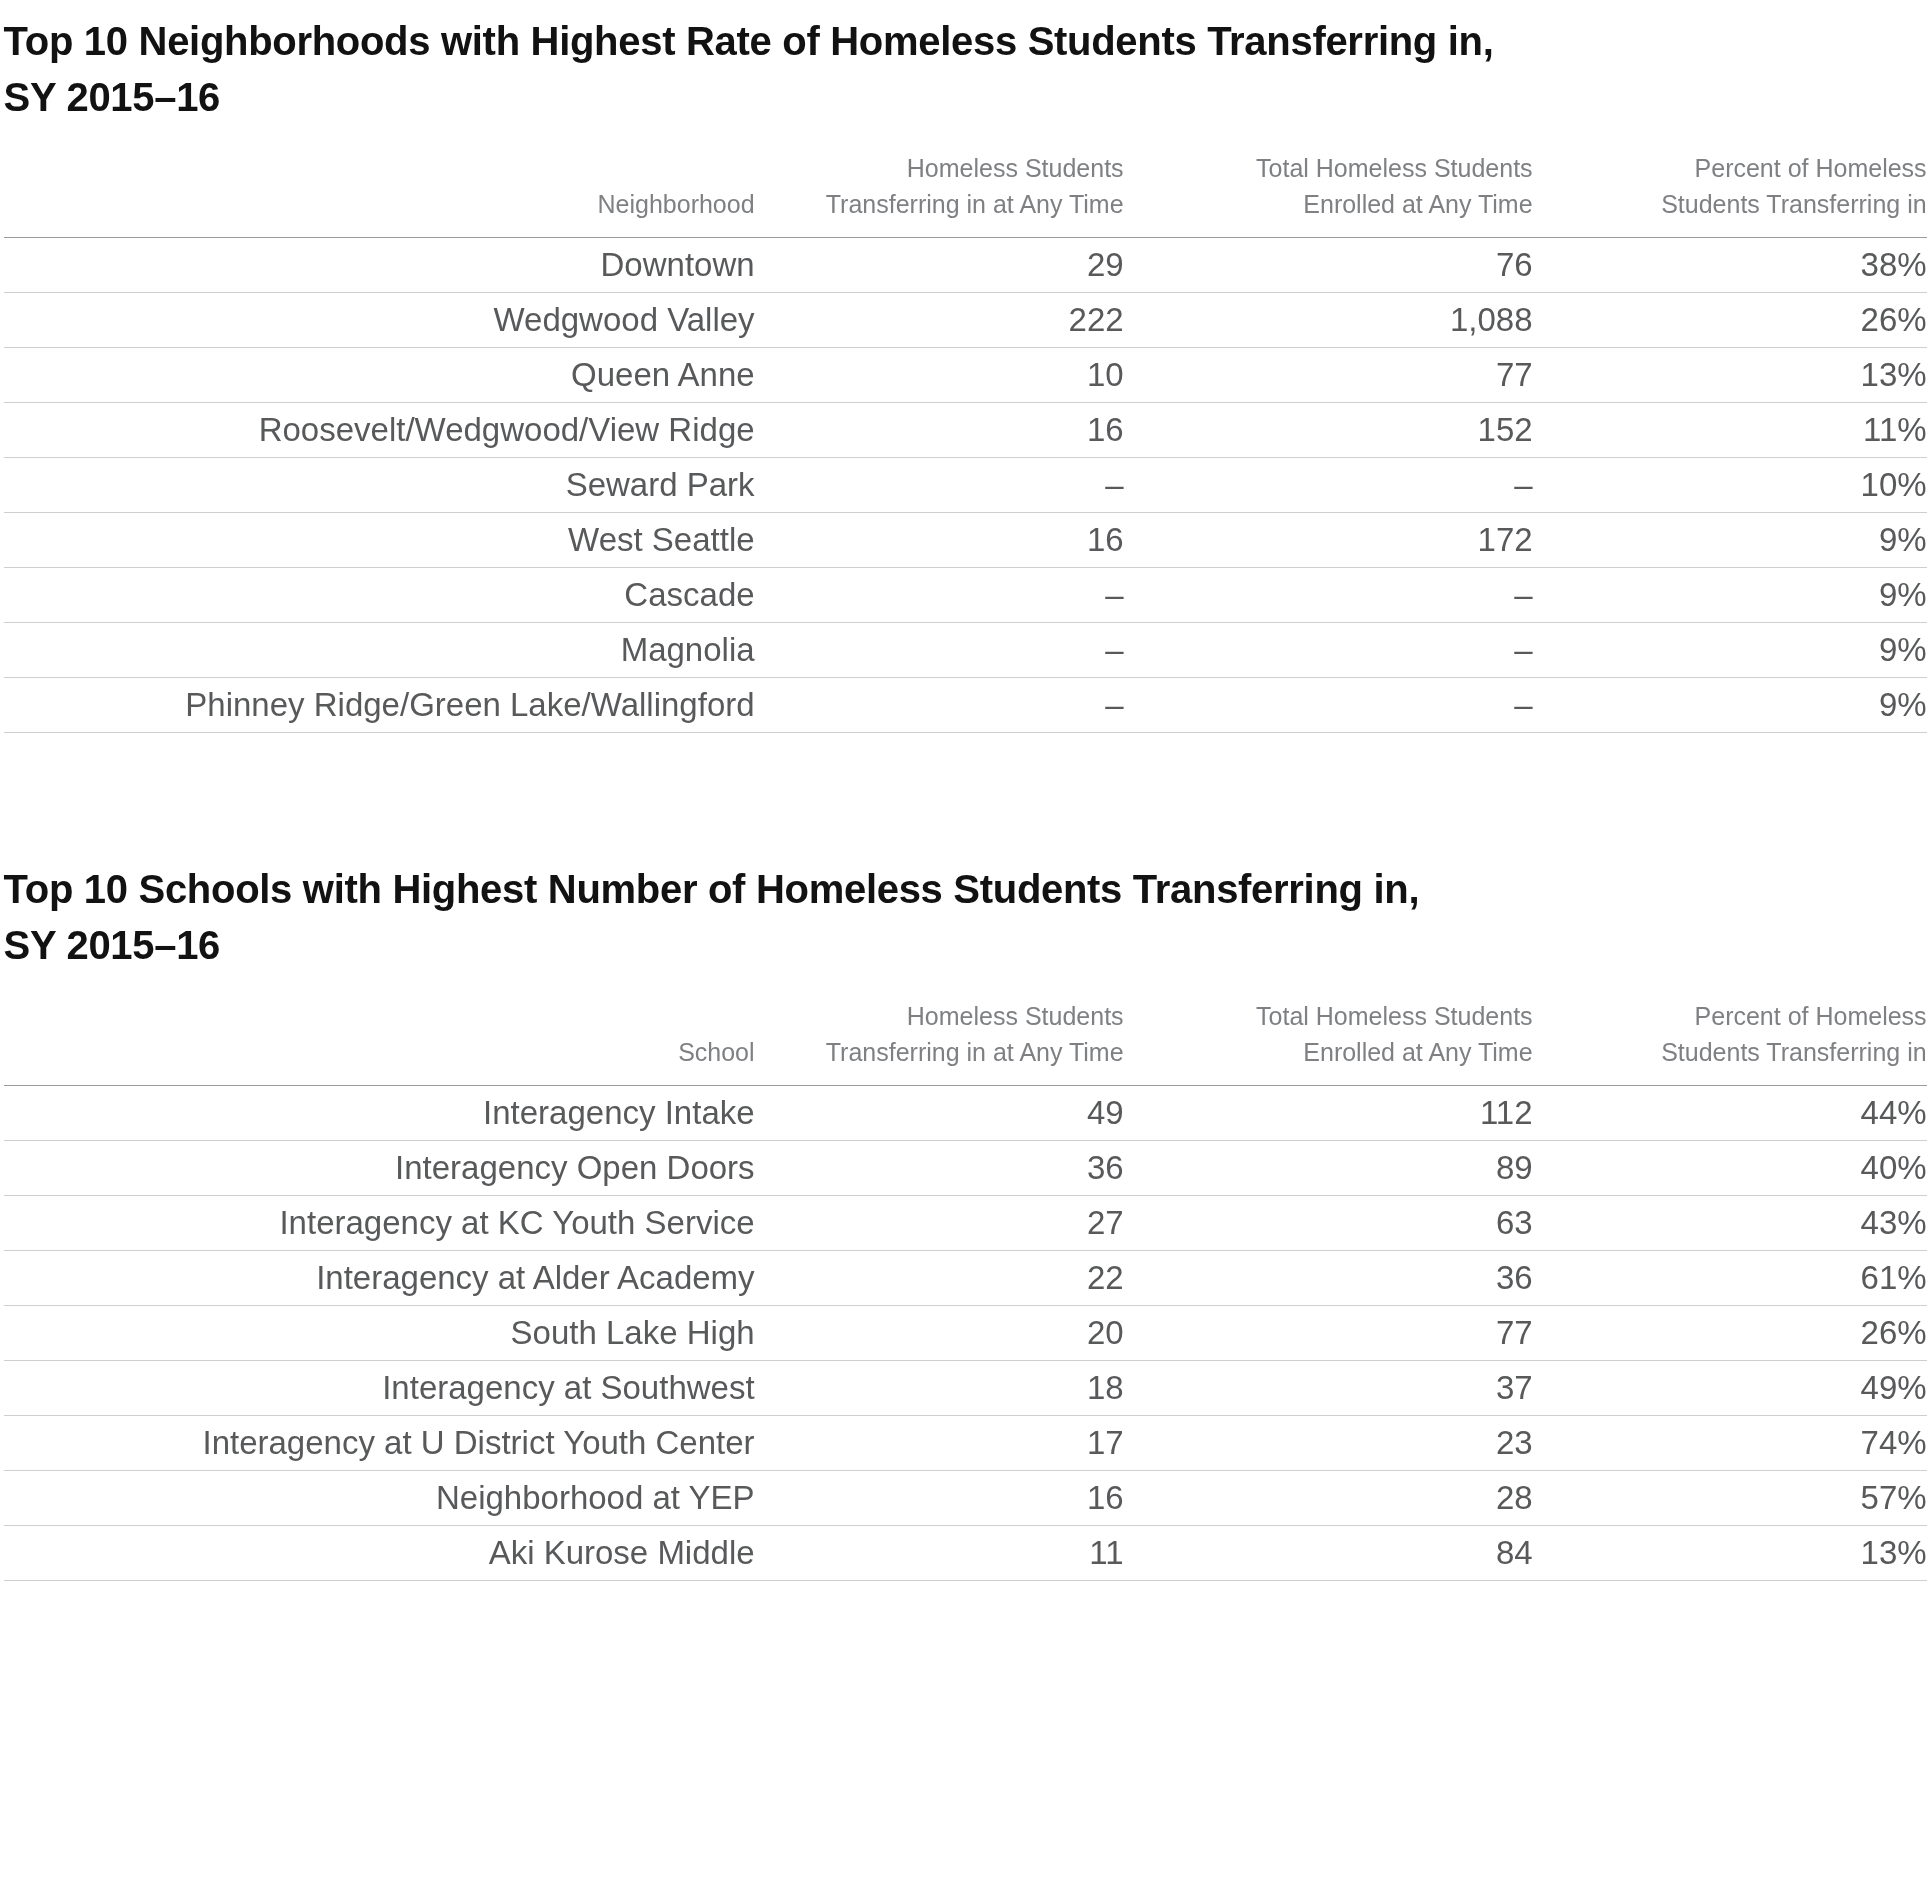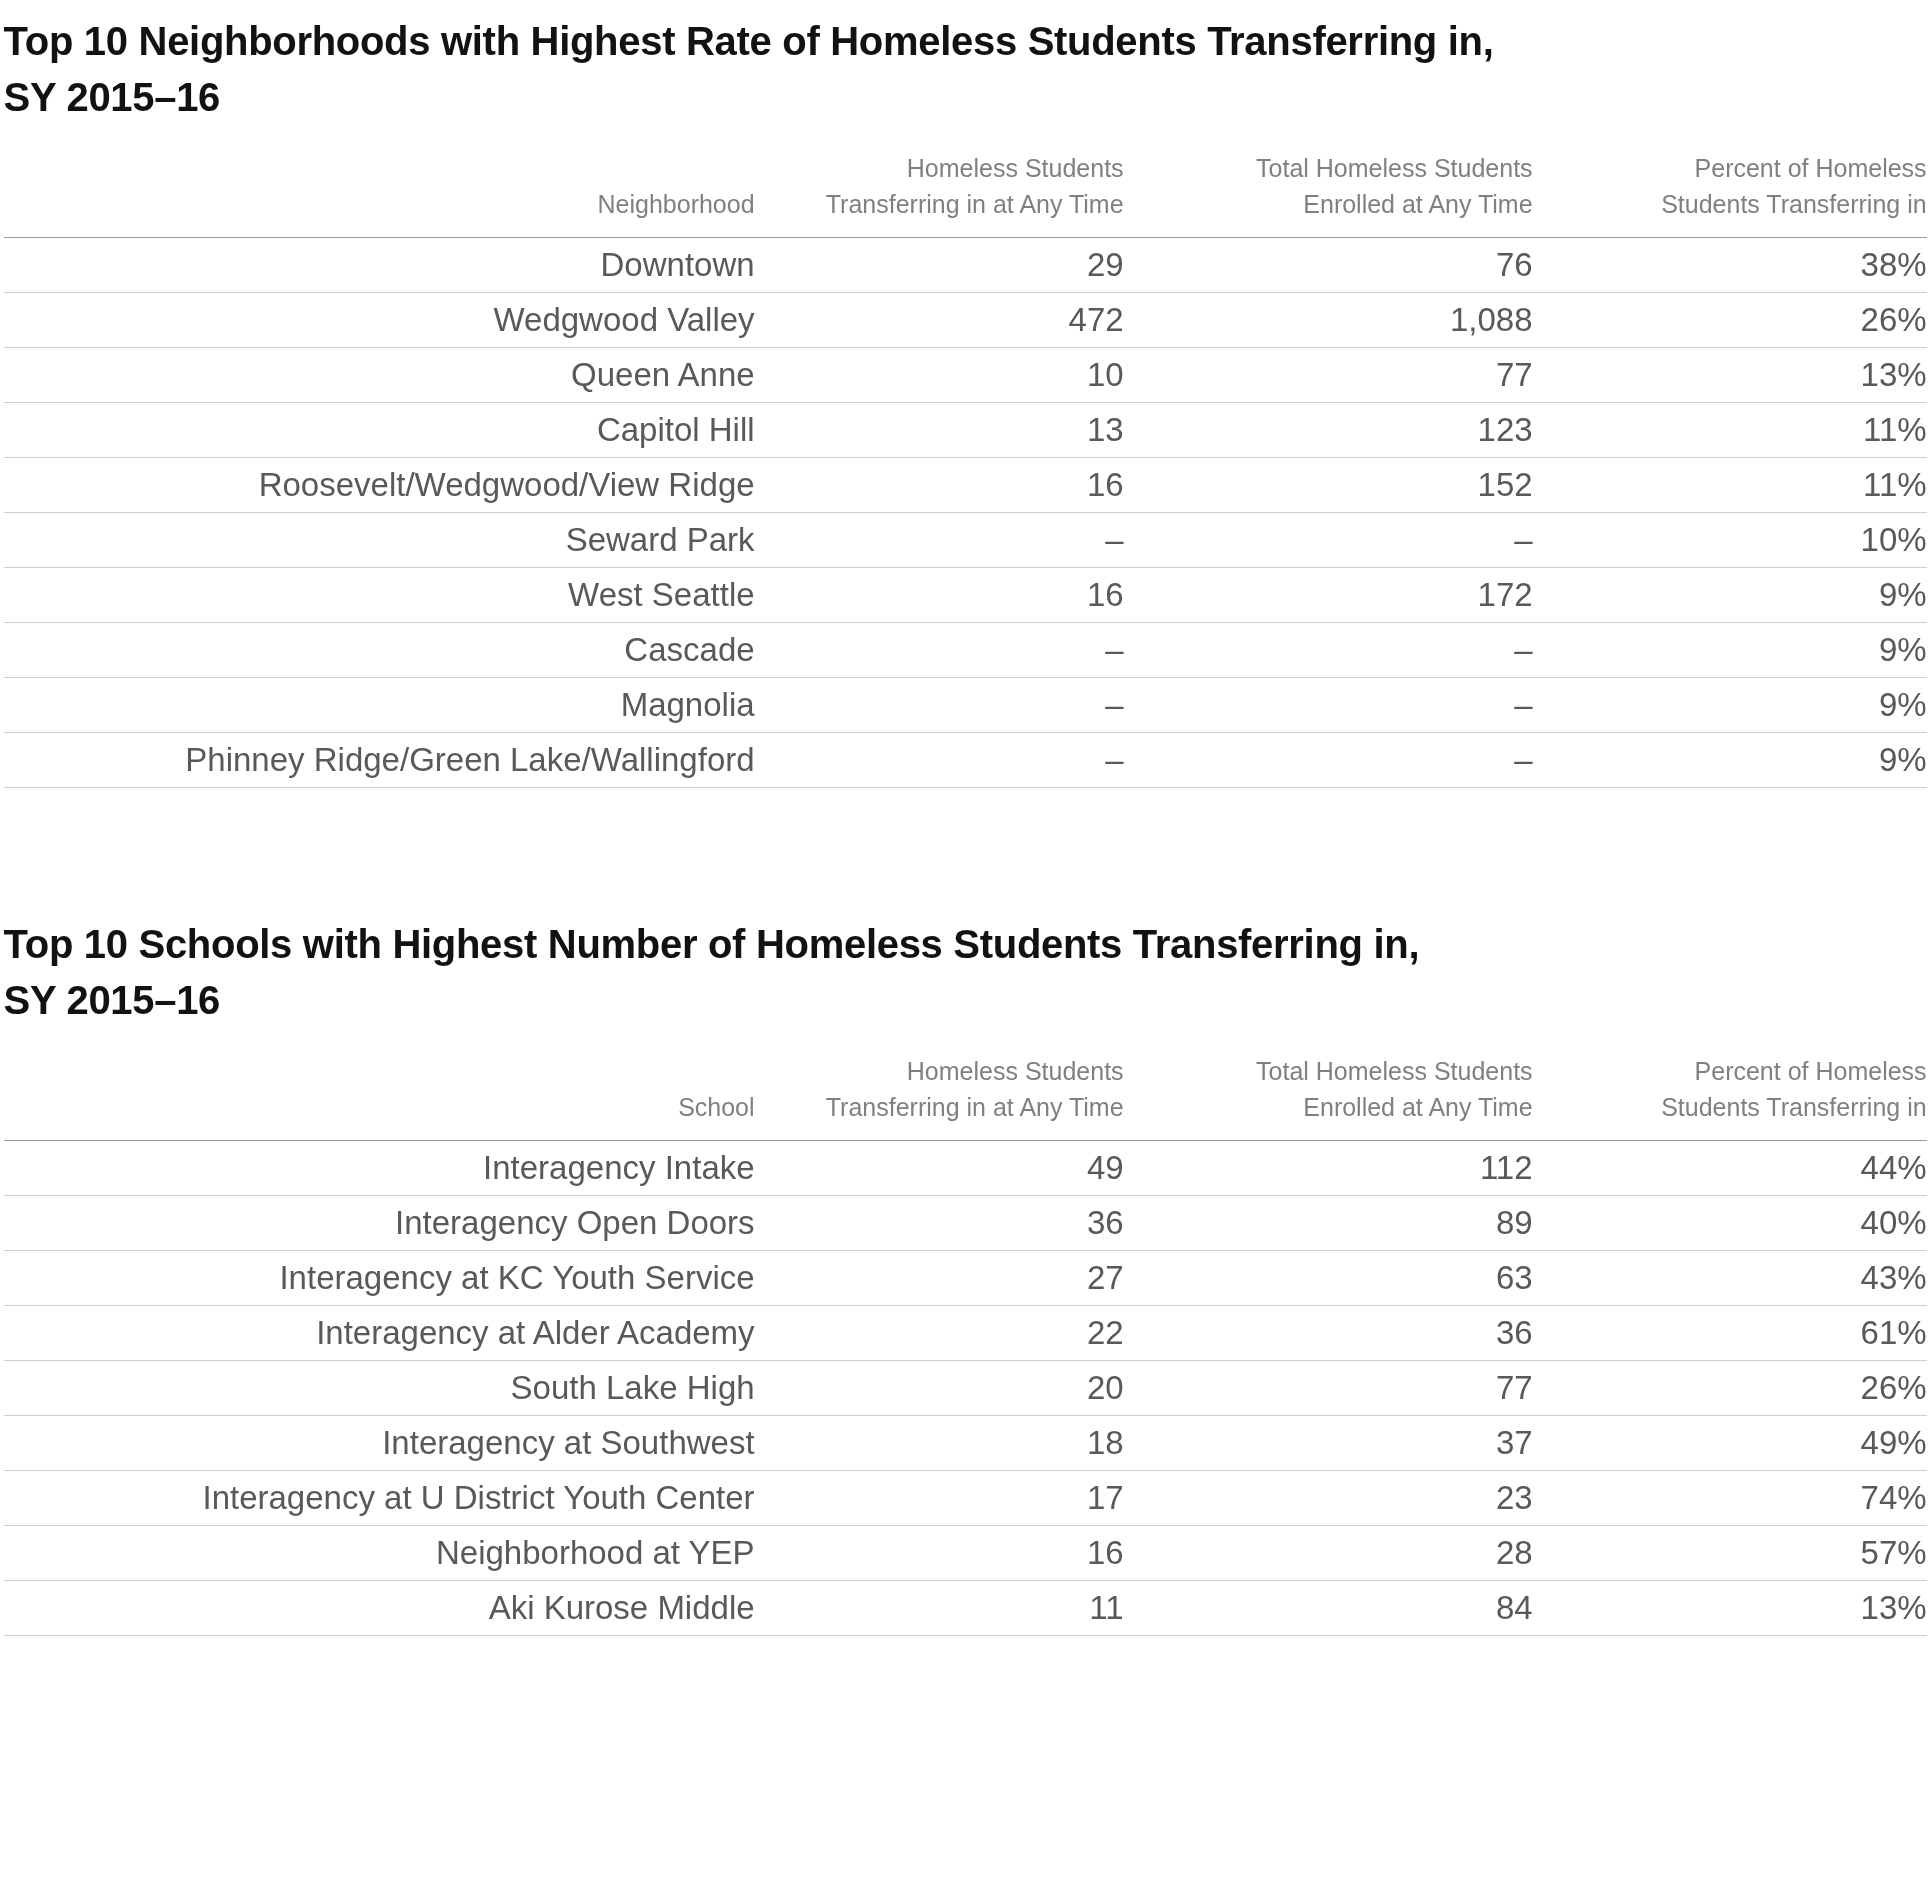--- a/index.html
+++ b/index.html
@@ -96,7 +96,7 @@
           </tr>
           <tr>
             <td class="align-left">Wedgwood Valley</td>
-            <td class="align-right">472</td>
+            <td class="align-right">222</td>
             <td class="align-right">1,088</td>
             <td class="align-right">26%</td>
           </tr>

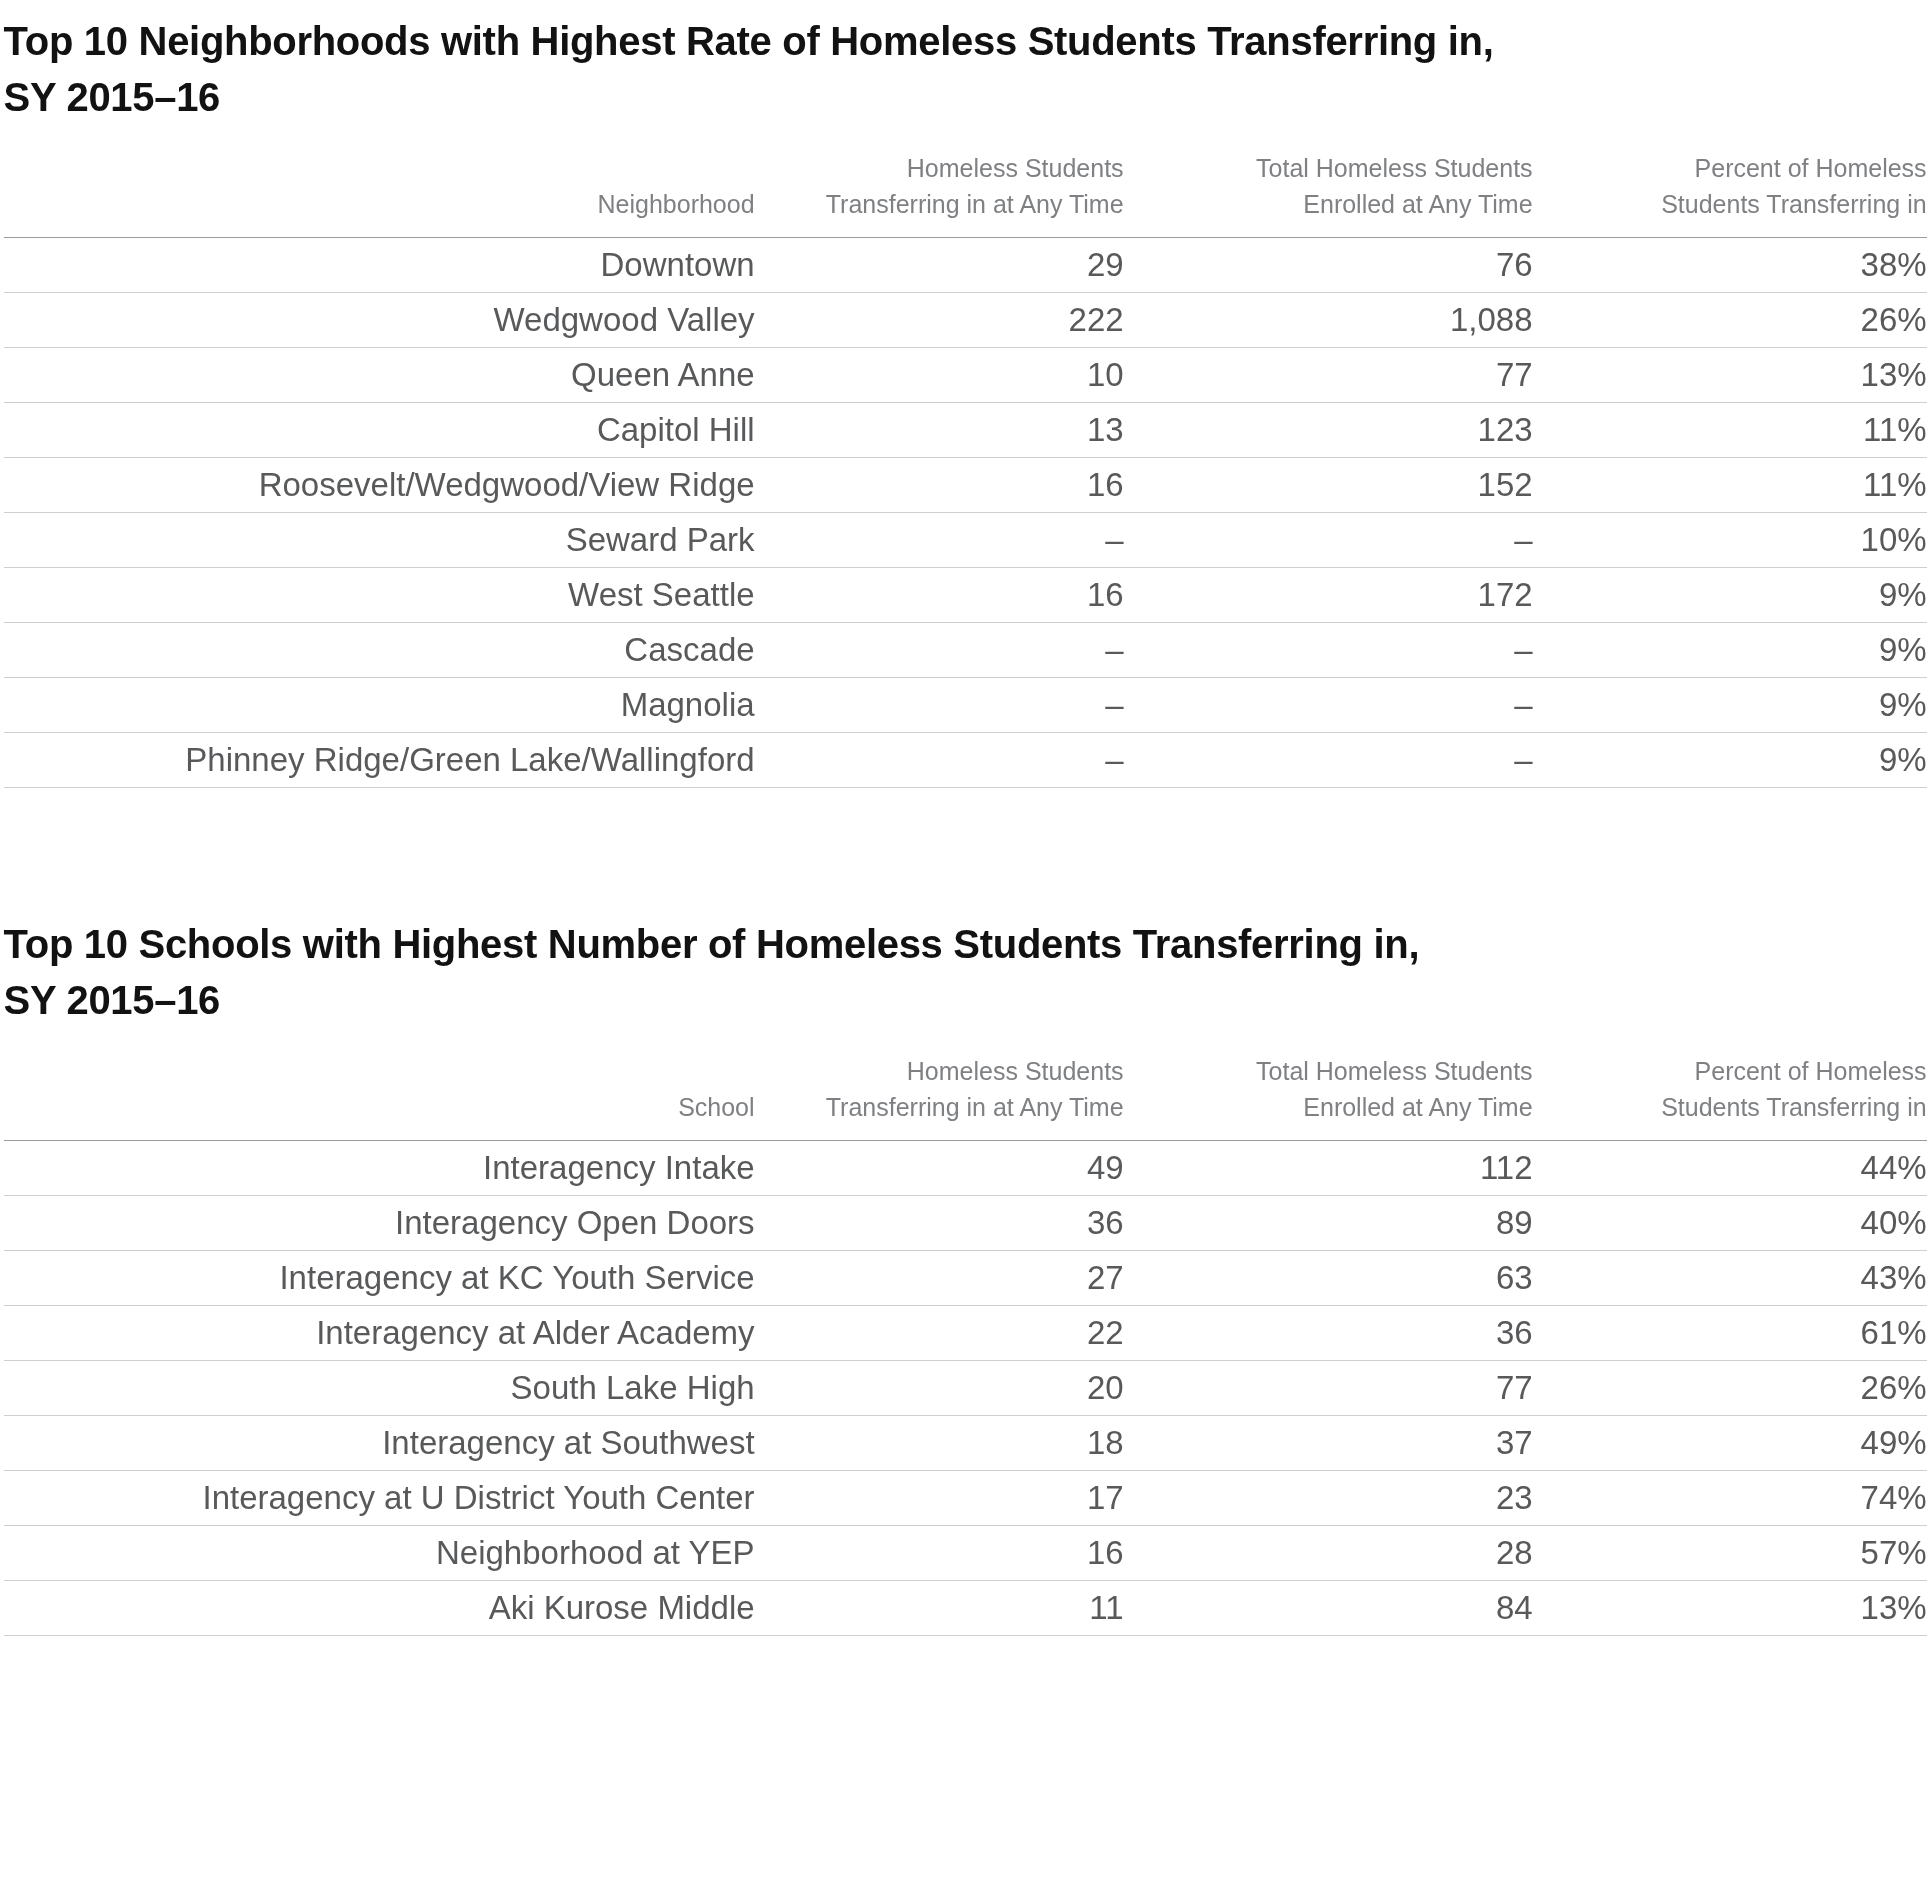--- a/index.html
+++ b/index.html
@@ -107,12 +107,6 @@
             <td class="align-right">13%</td>
           </tr>
           <tr>
-            <td class="align-left">Capitol Hill</td>
-            <td class="align-right">13</td>
-            <td class="align-right">123</td>
-            <td class="align-right">11%</td>
-          </tr>
-          <tr>
             <td class="align-left">Roosevelt/Wedgwood/View Ridge</td>
             <td class="align-right">16</td>
             <td class="align-right">152</td>

